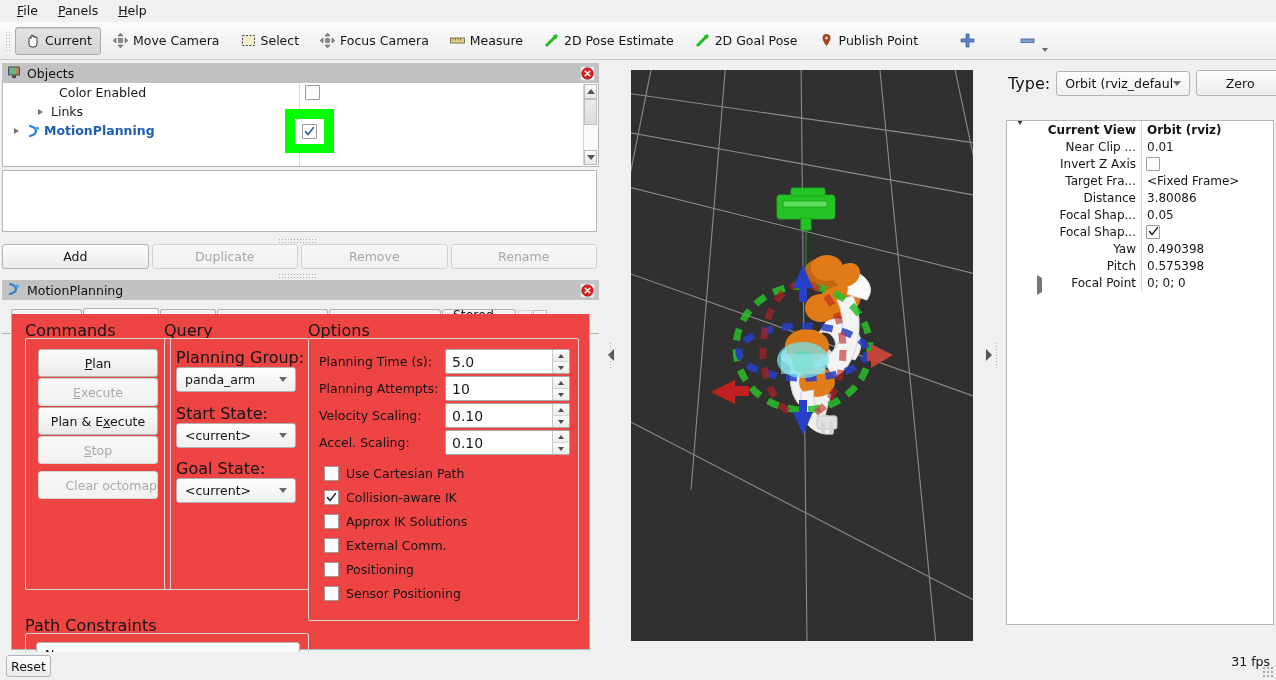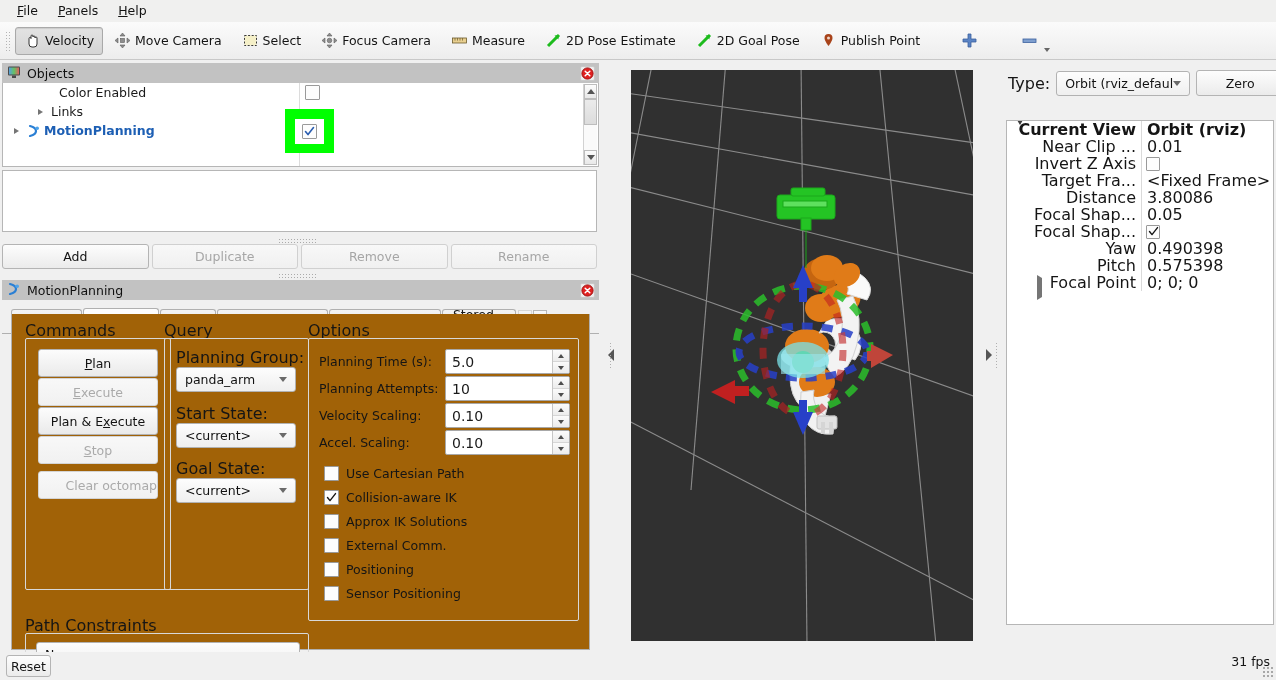--- a/index.html
+++ b/index.html
@@ -324,7 +324,7 @@
           <path d="M5 12 L5 6.5 a1 1 0 0 1 2 0 L7 4 a1 1 0 0 1 2 0 L9 5 a1 1 0 0 1 2 0 L11 6 a1 1 0 0 1 2 0 L13 12 q0 3 -3 3 L8 15 q-3 0 -3 -3 Z" fill="#fff" stroke="#333" stroke-width="1"></path>
         </svg>
       </span>
-      <span>Velocity</span>
+      <span>Current</span>
     </div>
 
     <div class="tb-btn">

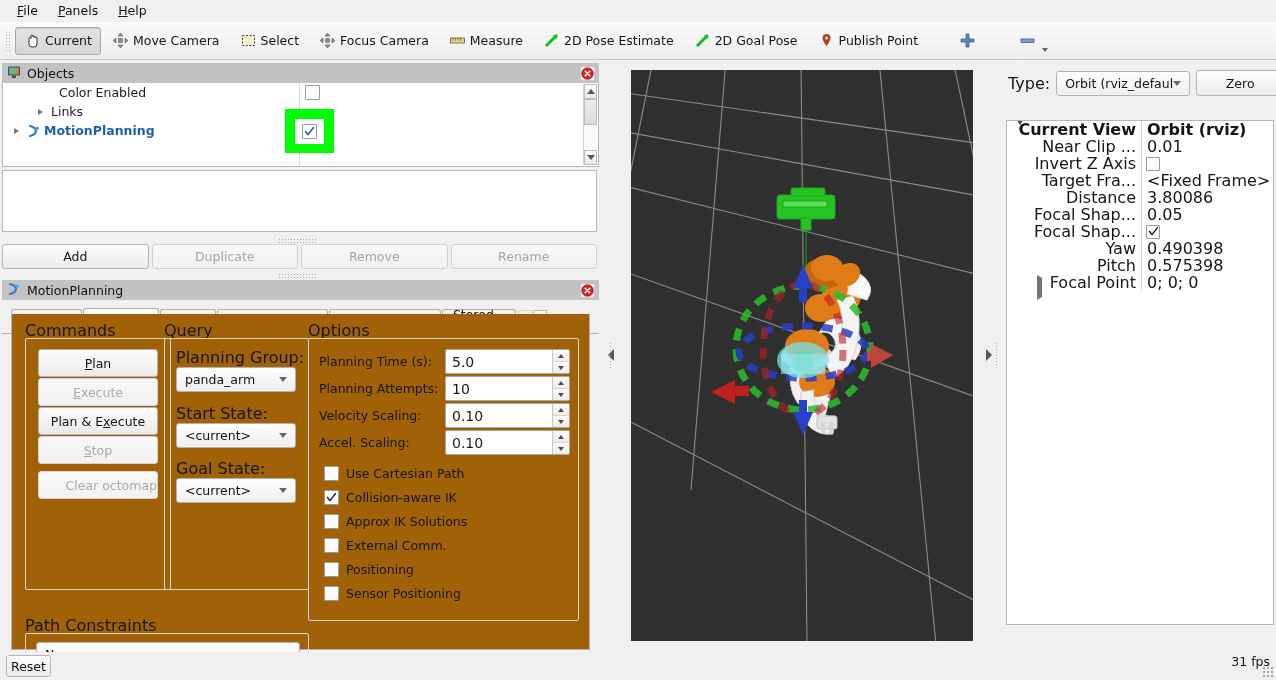--- a/index.html
+++ b/index.html
@@ -272,7 +272,7 @@
     background: #ffffff; border: 1px solid #b6b6b6;
     overflow: hidden;
   }
-  .vt-row { height: 17px; display: flex; align-items: center; font-size: 16px; position: relative; }
+  .vt-row { height: 17px; display: flex; align-items: center; font-size: 12px; position: relative; }
   .vt-name {
     width: 134px; padding-right: 5px; text-align: right;
     white-space: nowrap; overflow: hidden; color: #151515;

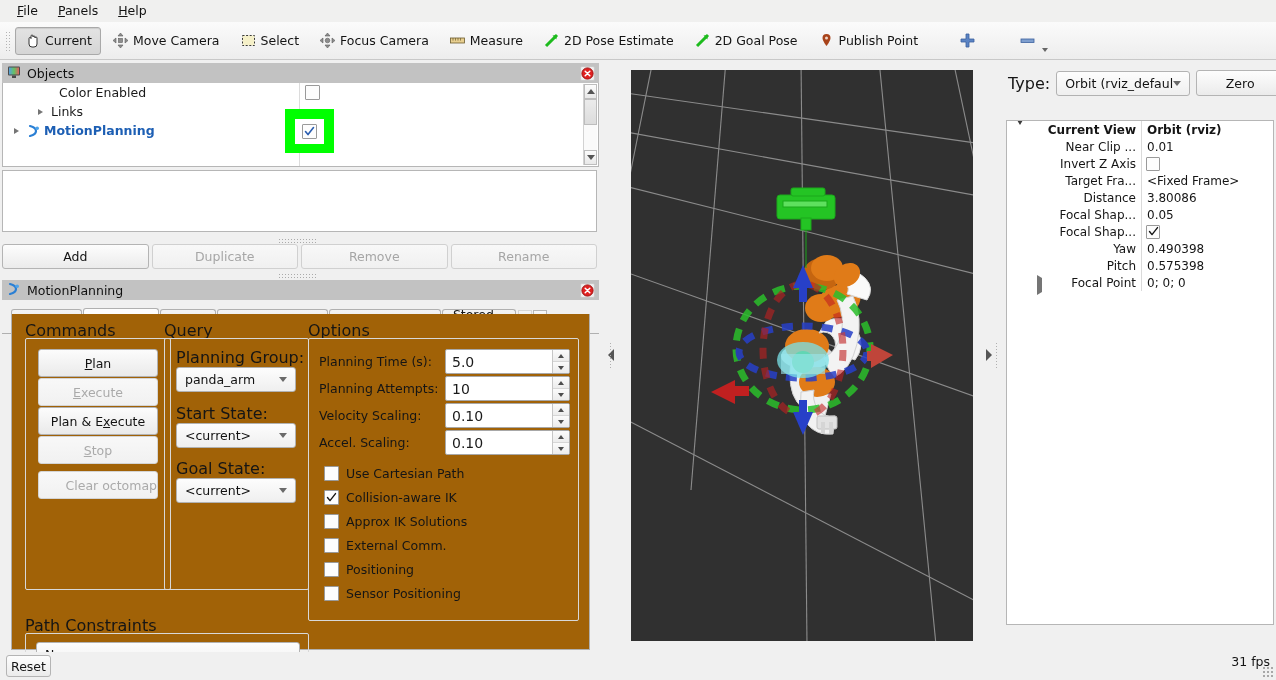--- a/index.html
+++ b/index.html
@@ -201,7 +201,7 @@
 
   .tabpage {
     position: absolute; left: 9px; top: 34px; right: 9px; bottom: 2px;
-    background: #a16207; border: 1px solid #b0b0b0; border-top: none;
+    background: #ef4444; border: 1px solid #b0b0b0; border-top: none;
   }
   .group-label { font-size: 16px; color: #151515; }
   .groupbox { border: 1px solid #d8d8d8; border-radius: 2px; }

